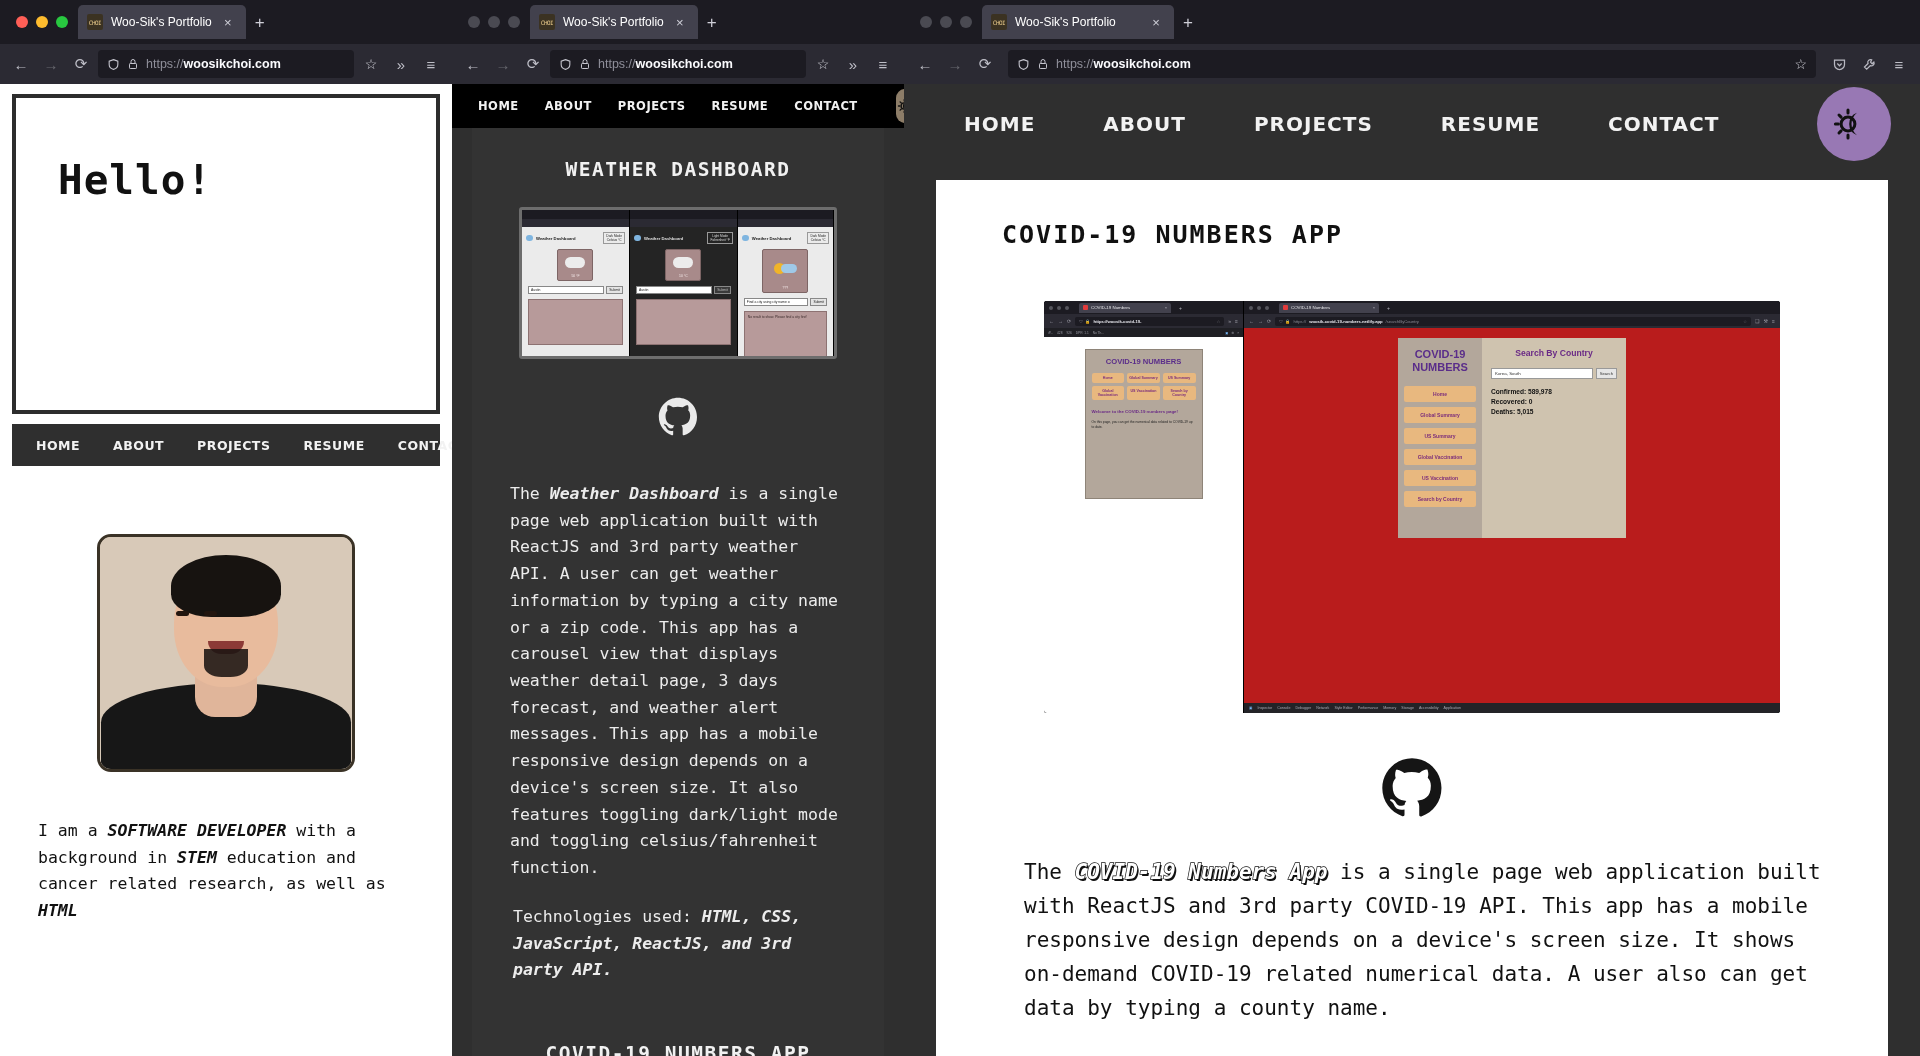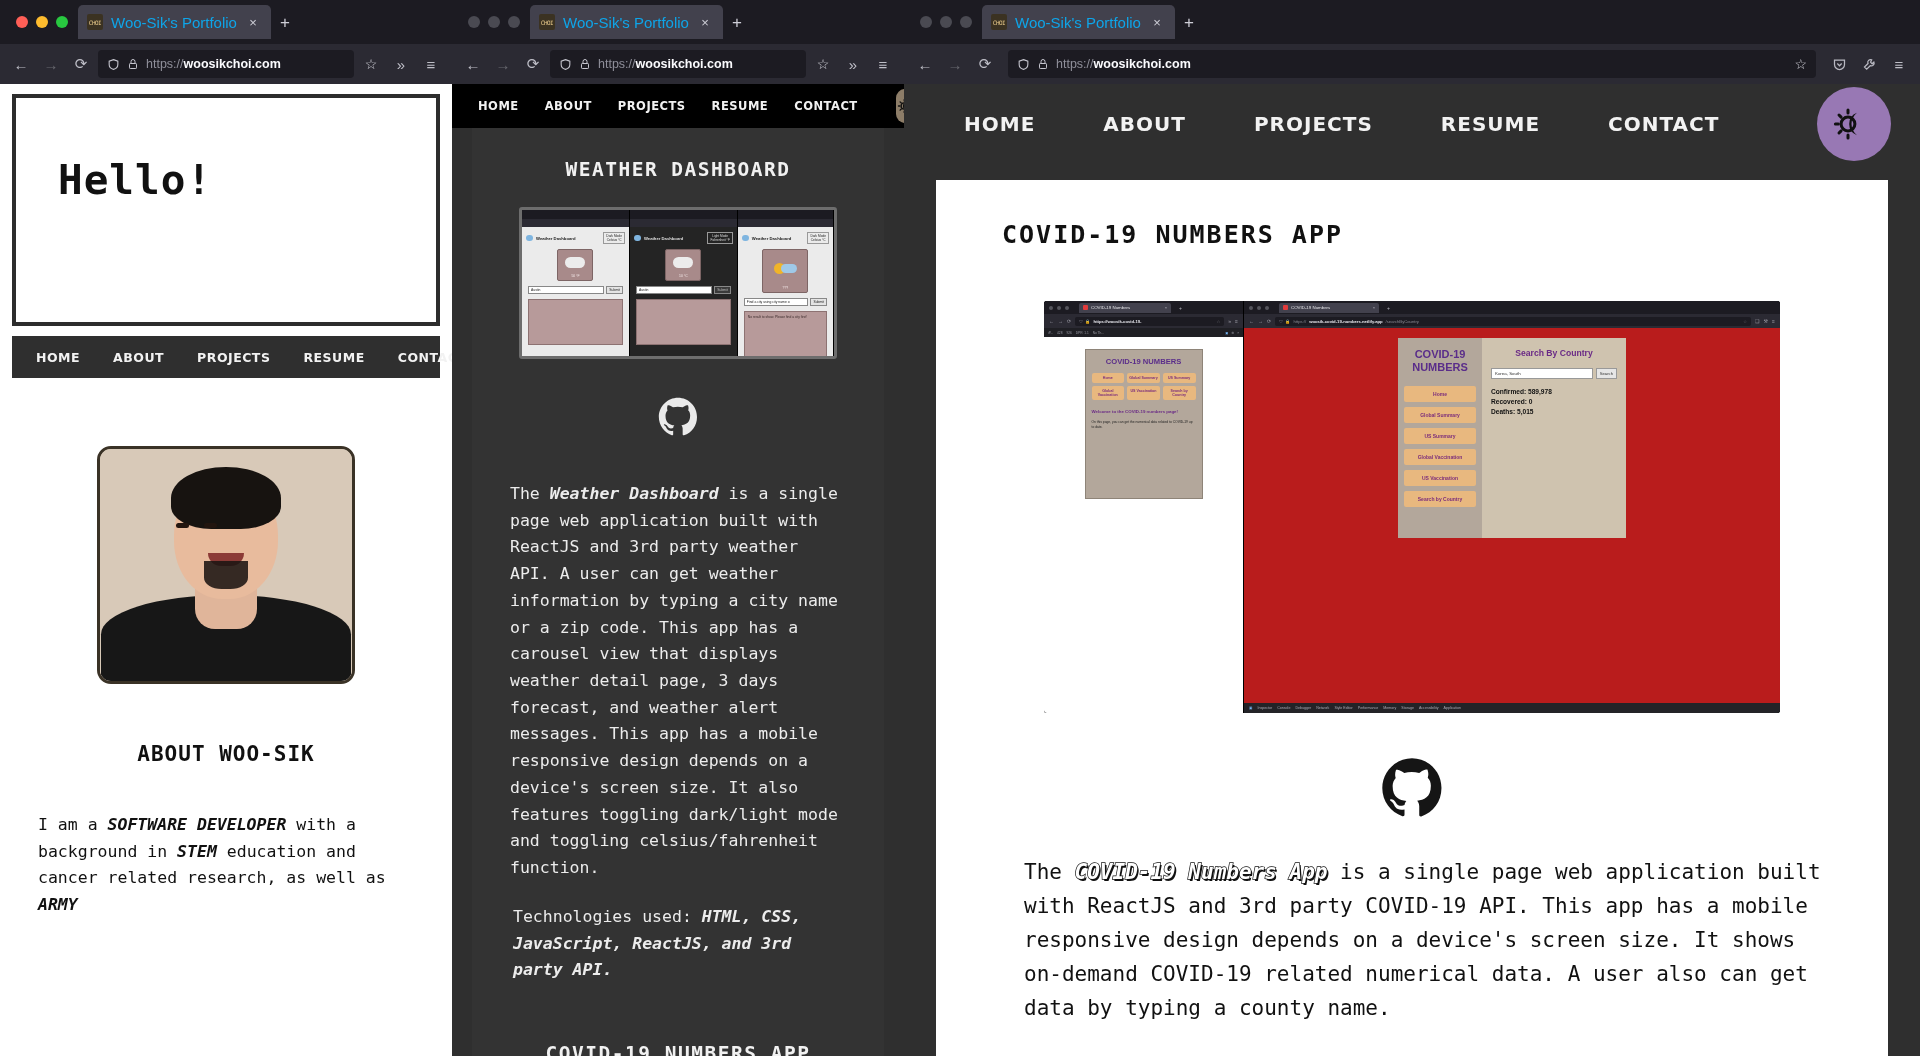--- a/index.html
+++ b/index.html
@@ -25,7 +25,7 @@
   .tab-fav { width: 16px; height: 16px; background: #3b3222; border-radius: 2px;
              display: flex; align-items: center; justify-content: center;
              font-family: "DejaVu Sans Mono", monospace; font-size: 6px; color: #e8c98a; letter-spacing: -0.5px; }
-  .tab-title { color: #0ea5e9; font-size: 15px; white-space: nowrap; overflow: hidden;
+  .tab-title { color: #ffffff; font-size: 12px; white-space: nowrap; overflow: hidden;
                text-overflow: ellipsis; flex: 1; }
   .tab-x { color: #cfcfd8; font-size: 13px; width: 16px; text-align: center; }
   .newtab { color: #cfcfd8; font-size: 17px; width: 28px; text-align: center; line-height: 1; }

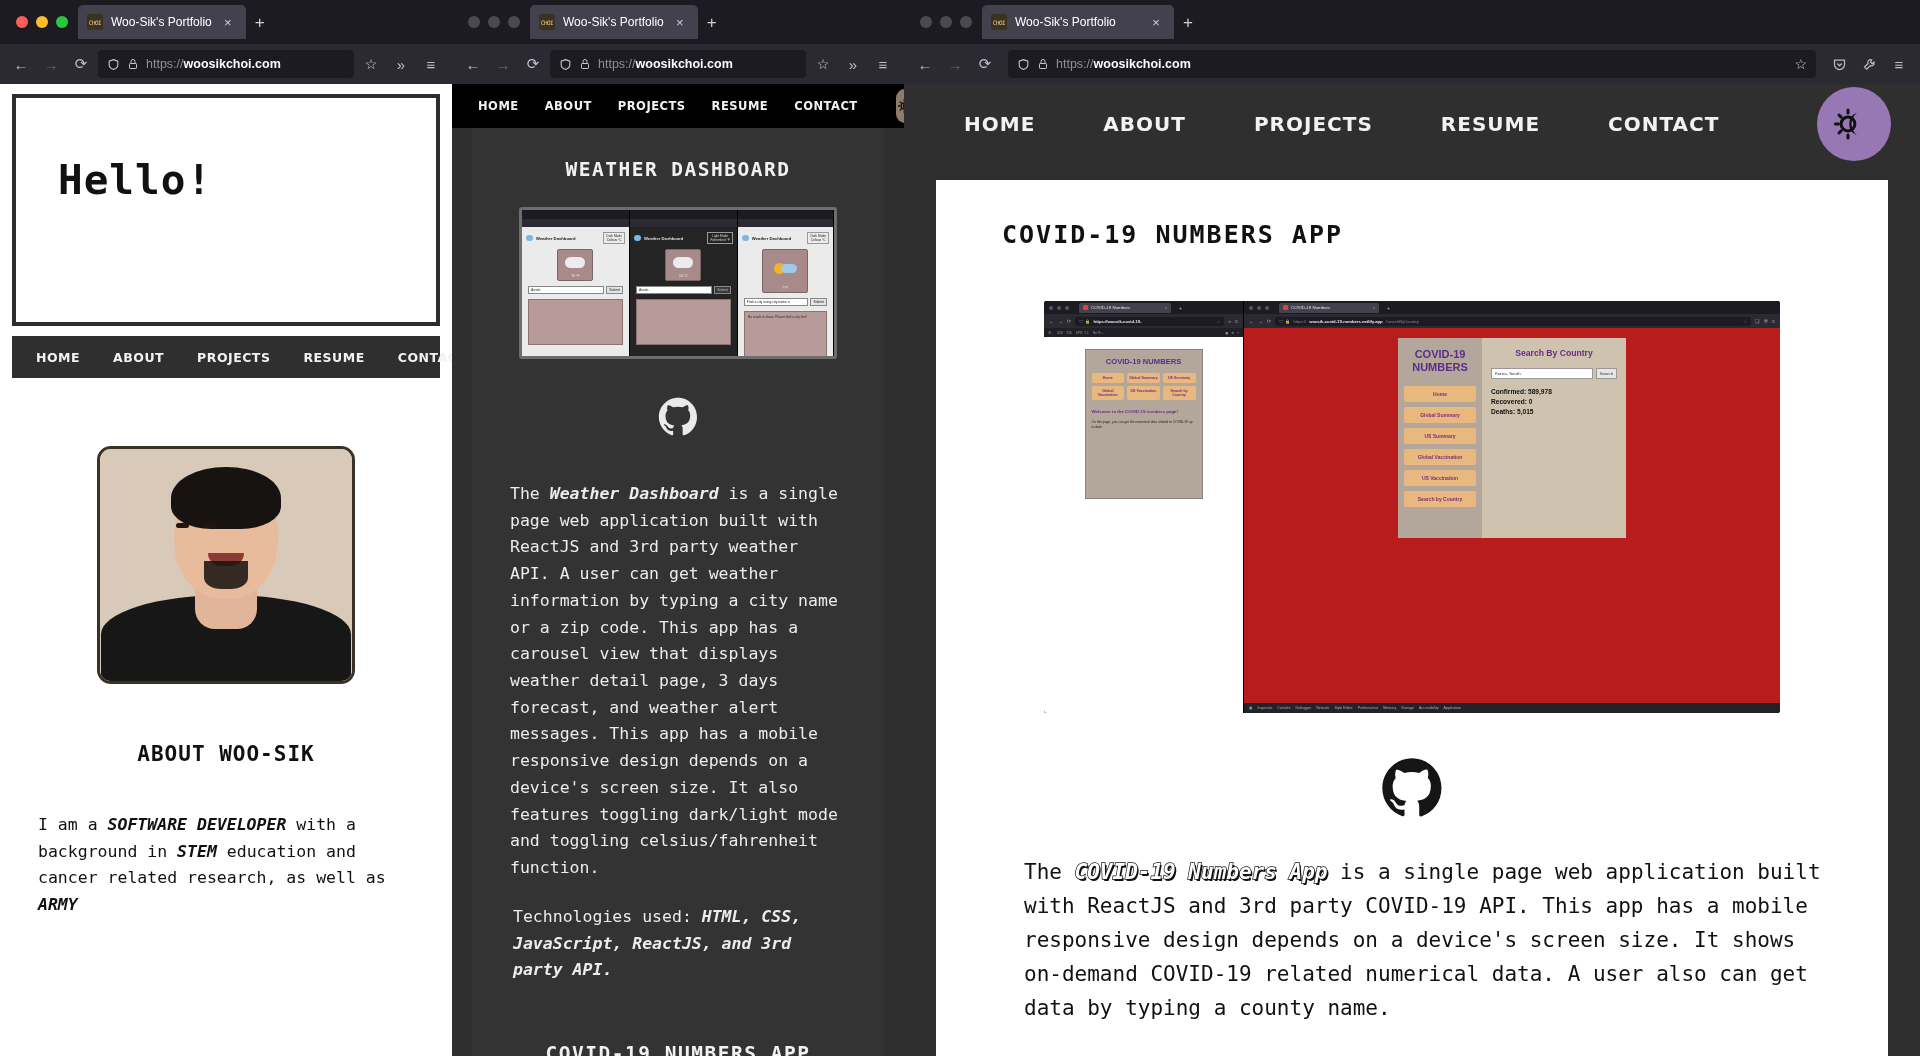--- a/index.html
+++ b/index.html
@@ -55,7 +55,7 @@
   #w1 { left: 0; width: 452px; height: 1056px; }
   #w1 .viewport { height: 972px; background: #ffffff; }
   .hero { margin: 10px 12px 0 12px; border: 4px solid #2d2d2d; background: #fff;
-          height: 232px; padding: 58px 0 0 42px; }
+          height: 320px; padding: 58px 0 0 42px; }
   .hero h1 { font-family: "DejaVu Sans Mono", monospace; font-weight: 700; font-size: 41px;
              color: #111; letter-spacing: 1px; }
   .hero h2 { font-family: "DejaVu Sans Mono", monospace; font-weight: 700; font-size: 27px;

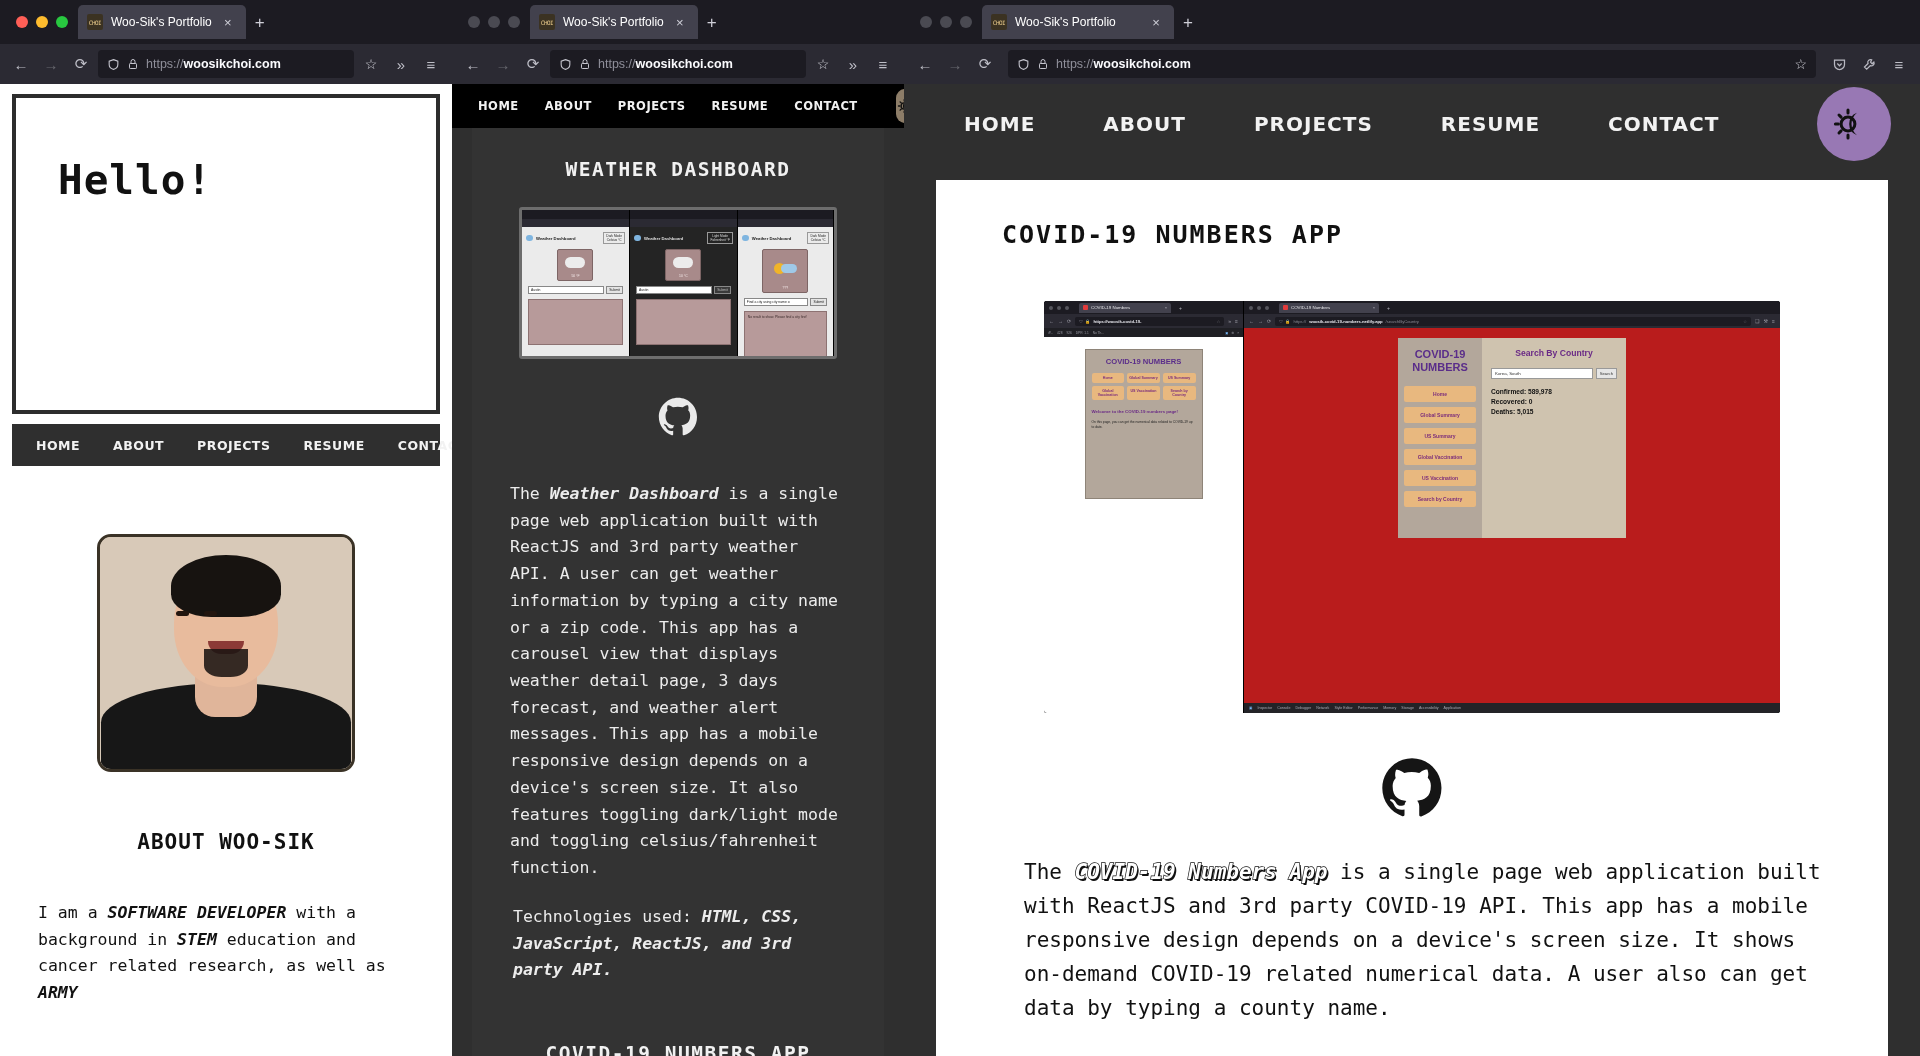--- a/index.html
+++ b/index.html
@@ -223,7 +223,6 @@
         </div>
       </div>
 
-      <div class="about-h">ABOUT WOO-SIK</div>
       <div class="about-p" id="w1-about"><span>I am a </span><i>SOFTWARE DEVELOPER</i><span> with a background in </span><i>STEM</i><span> education and cancer related research, as well as </span><i>ARMY</i></div>
     </div>
   </div>

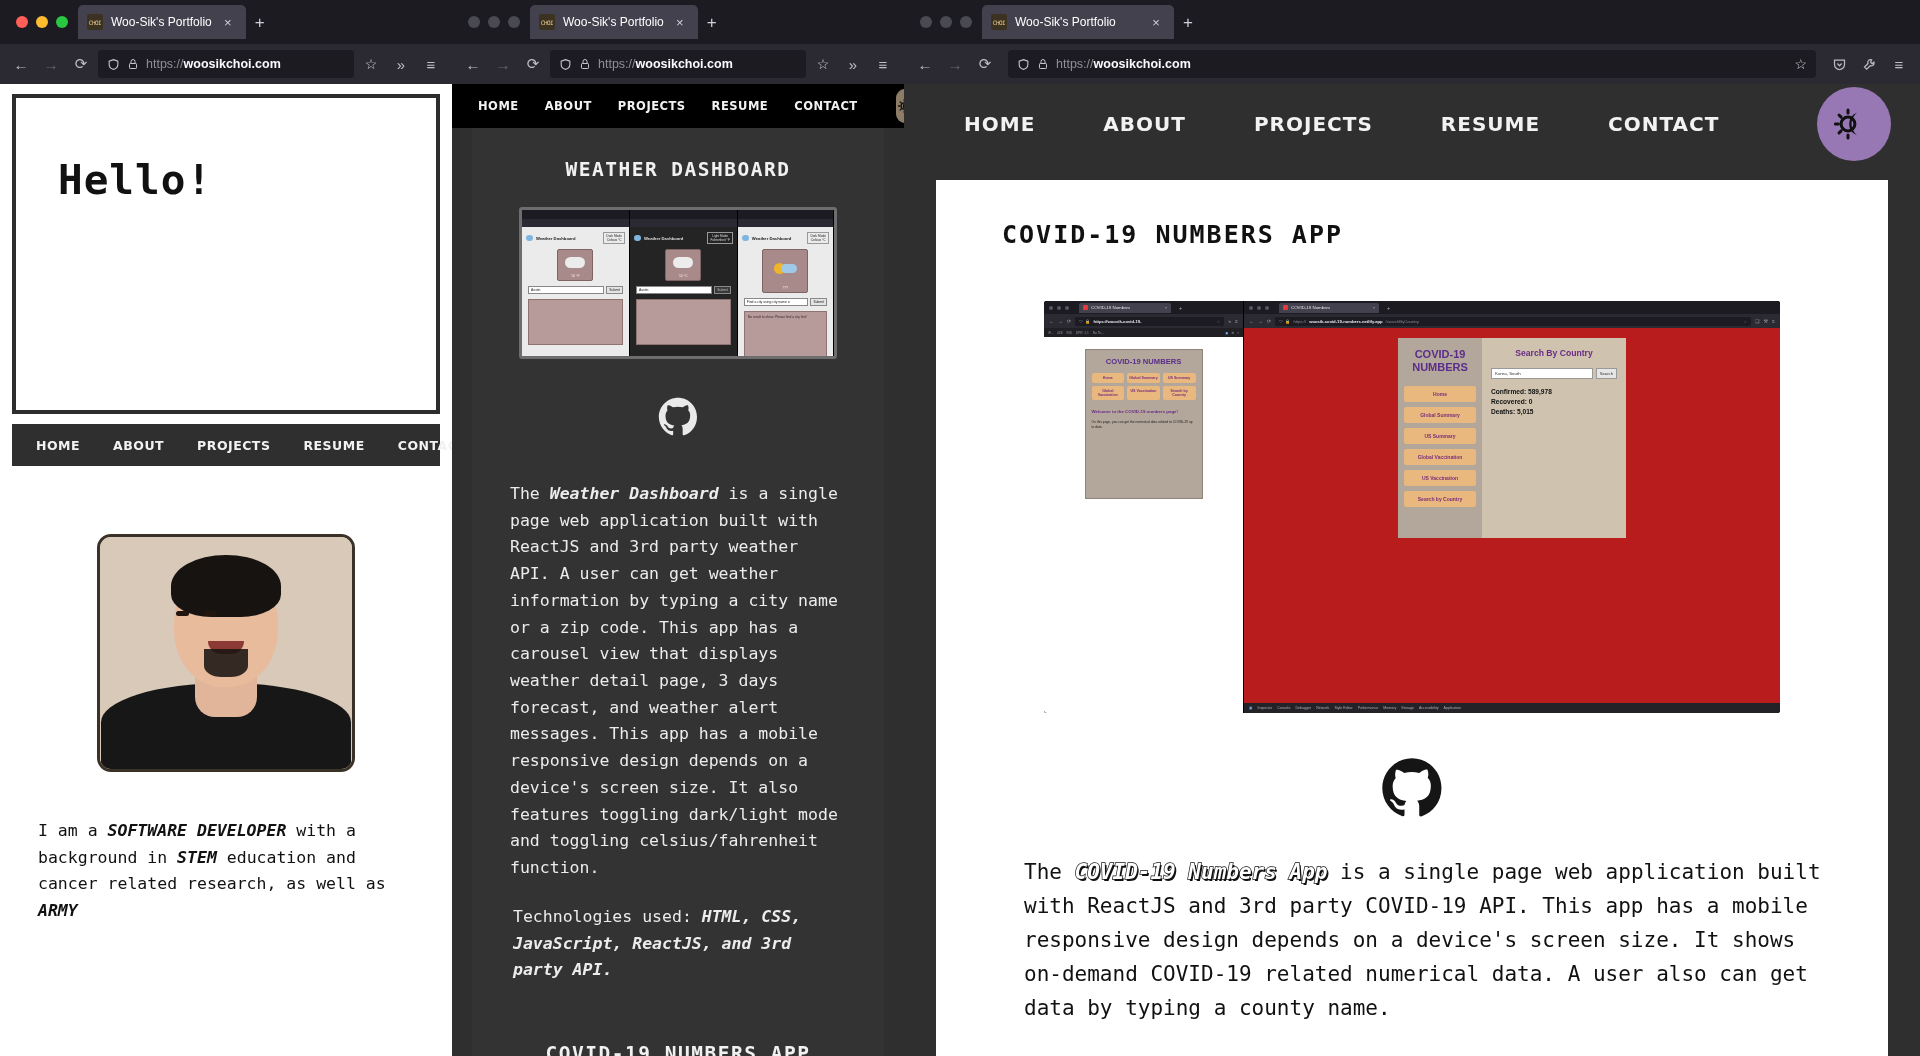--- a/index.html
+++ b/index.html
@@ -223,7 +223,7 @@
         </div>
       </div>
 
-      <div class="about-p" id="w1-about"><span>I am a </span><i>SOFTWARE DEVELOPER</i><span> with a background in </span><i>STEM</i><span> education and cancer related research, as well as </span><i>ARMY</i></div>
+      <div class="about-p" id="w1-about"><span>I am a </span><i>SOFTWARE DEVELOPER</i><span> with a background in </span><i>STEM</i><span> education and cancer related research, as well as </span><i>HTML</i></div>
     </div>
   </div>
 

